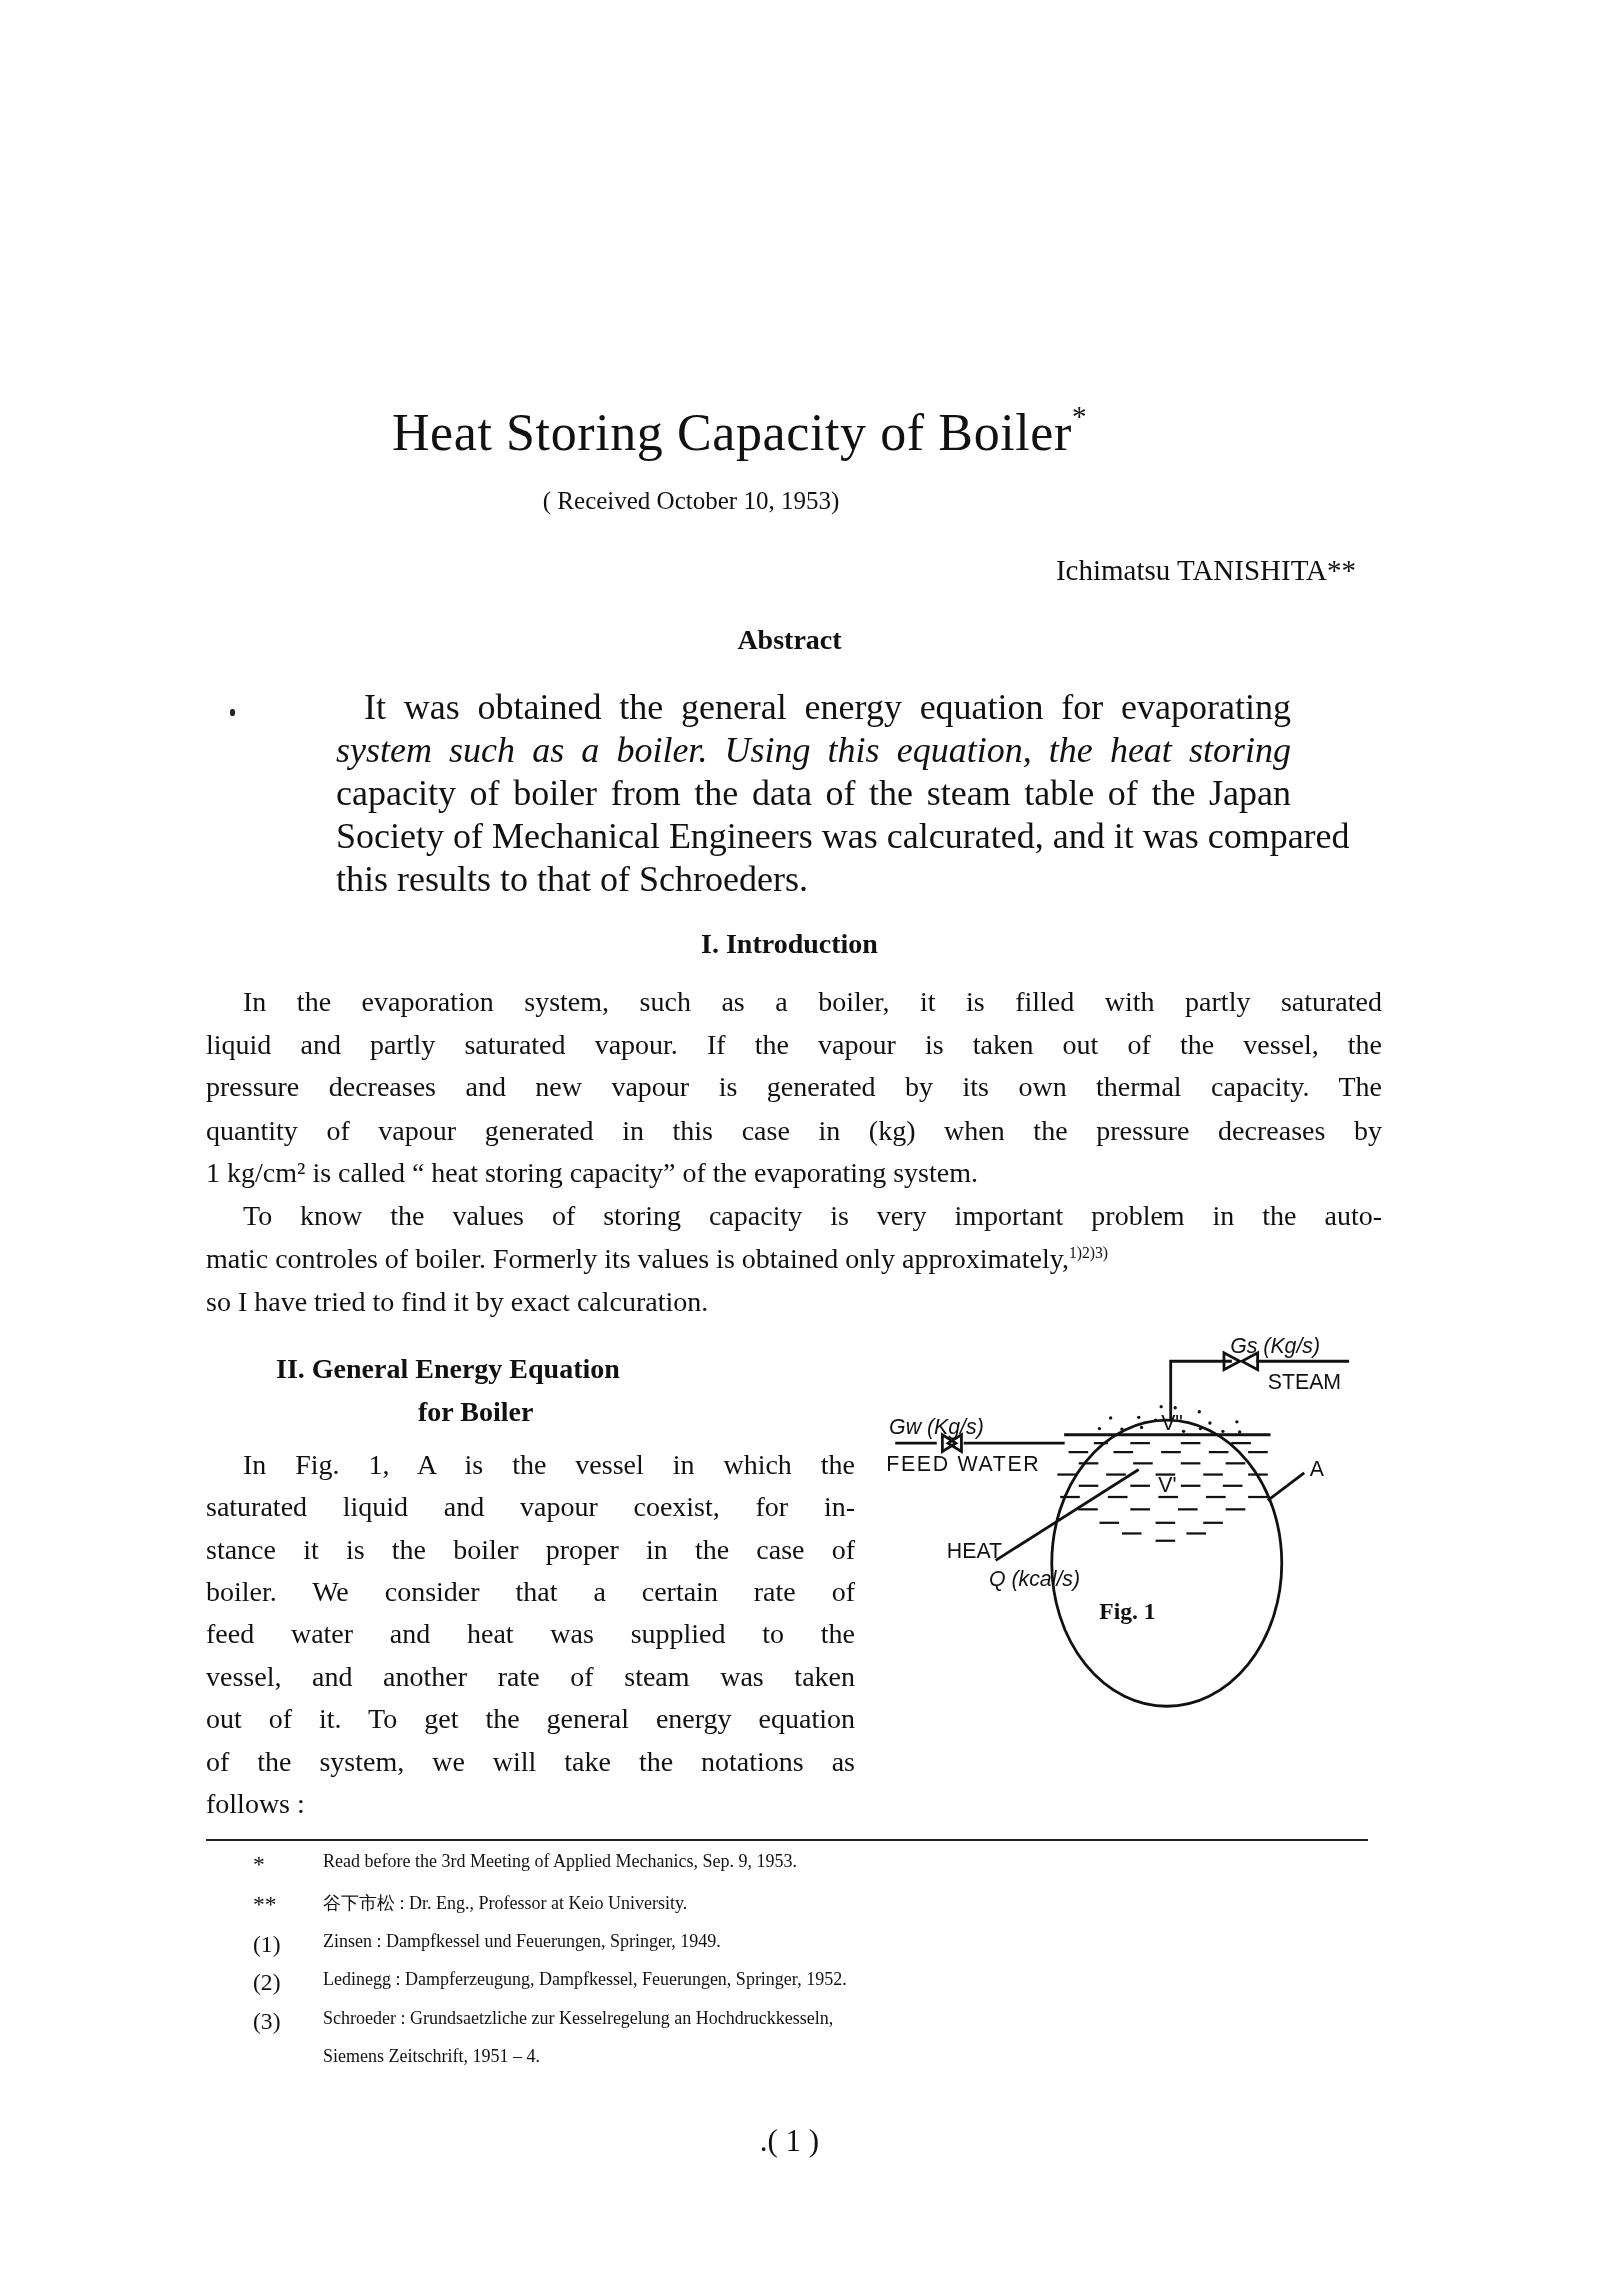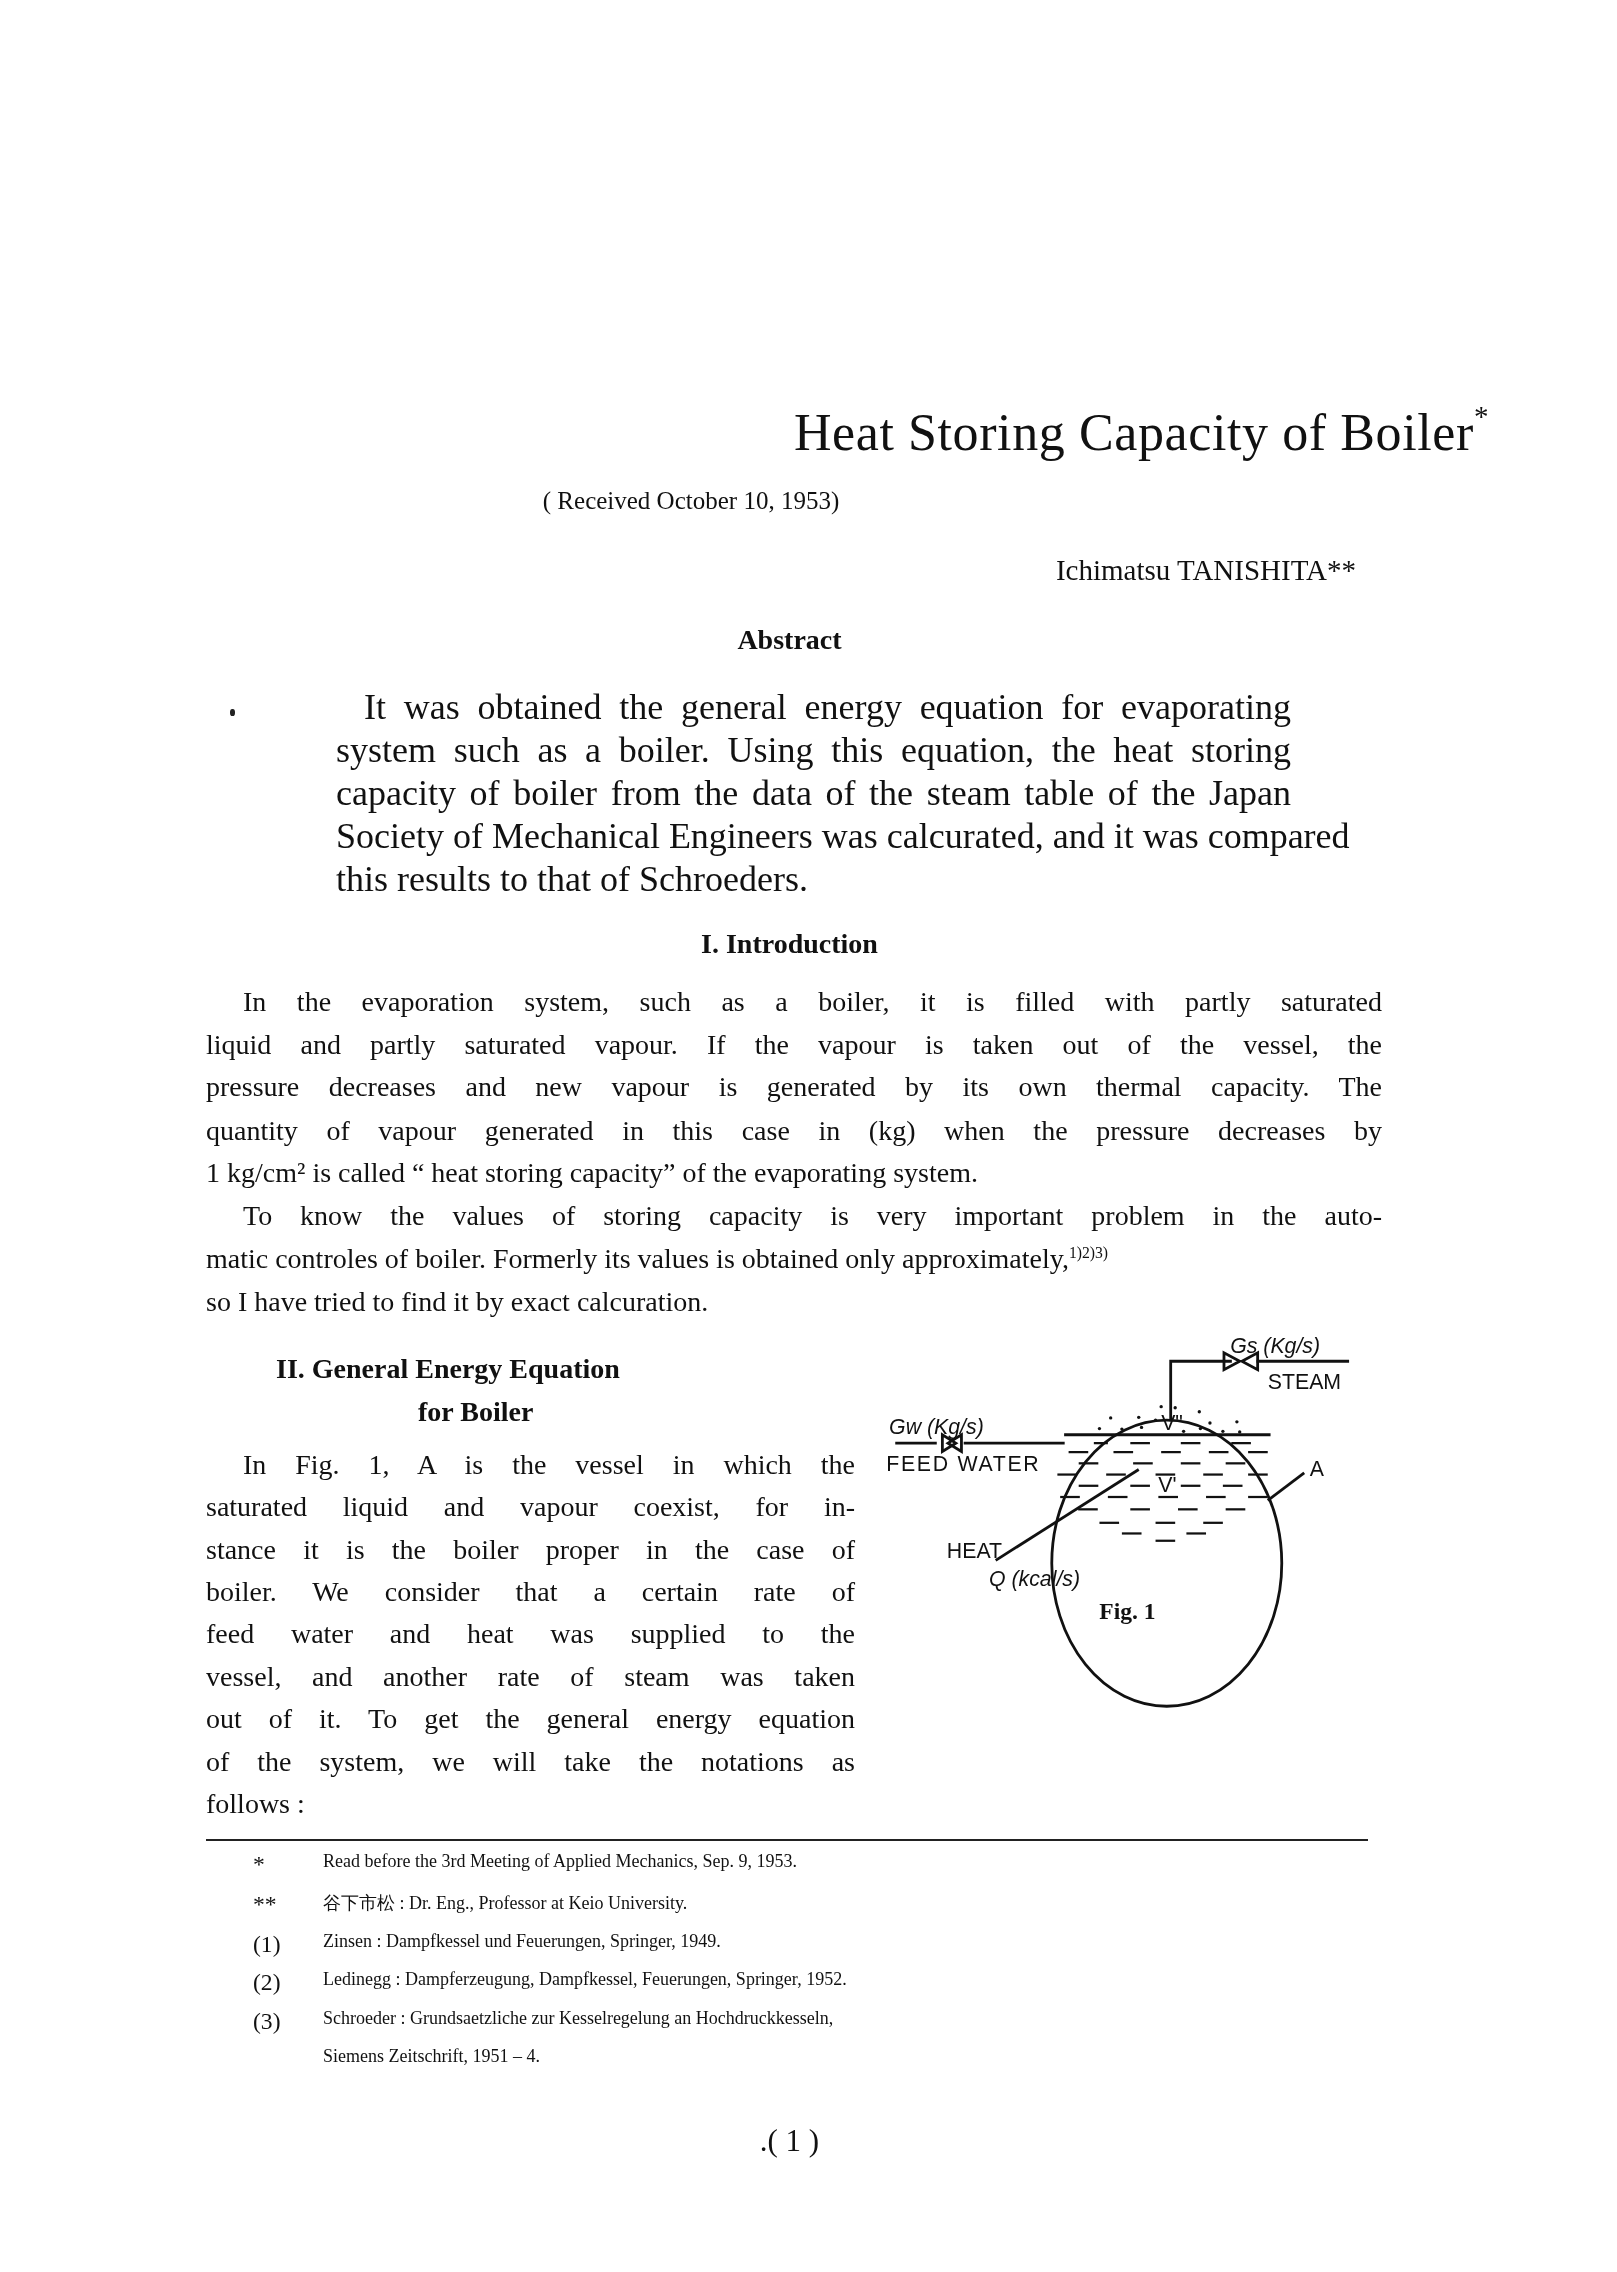--- a/index.html
+++ b/index.html
@@ -6,7 +6,7 @@
   body { width:1617px; height:2273px; position:relative; overflow:hidden;
          font-family:"Liberation Serif","DejaVu Serif",serif; color:#111; }
   .abs { position:absolute; white-space:nowrap; }
-  .title { left:0; width:1479px; top:403px; text-align:right; font-size:52px; letter-spacing:0.6px;padding-left:10px; }
+  .title { left:0; width:1479px; top:403px; text-align:center; font-size:52px; letter-spacing:0.6px; }
   .title sup { font-size:29px; vertical-align:top; position:relative; top:-3.4px; }
   .received { left:0; width:1382px; top:487px; text-align:center; font-size:25px; }
   .author { right:261px; top:554px; font-size:29px; }

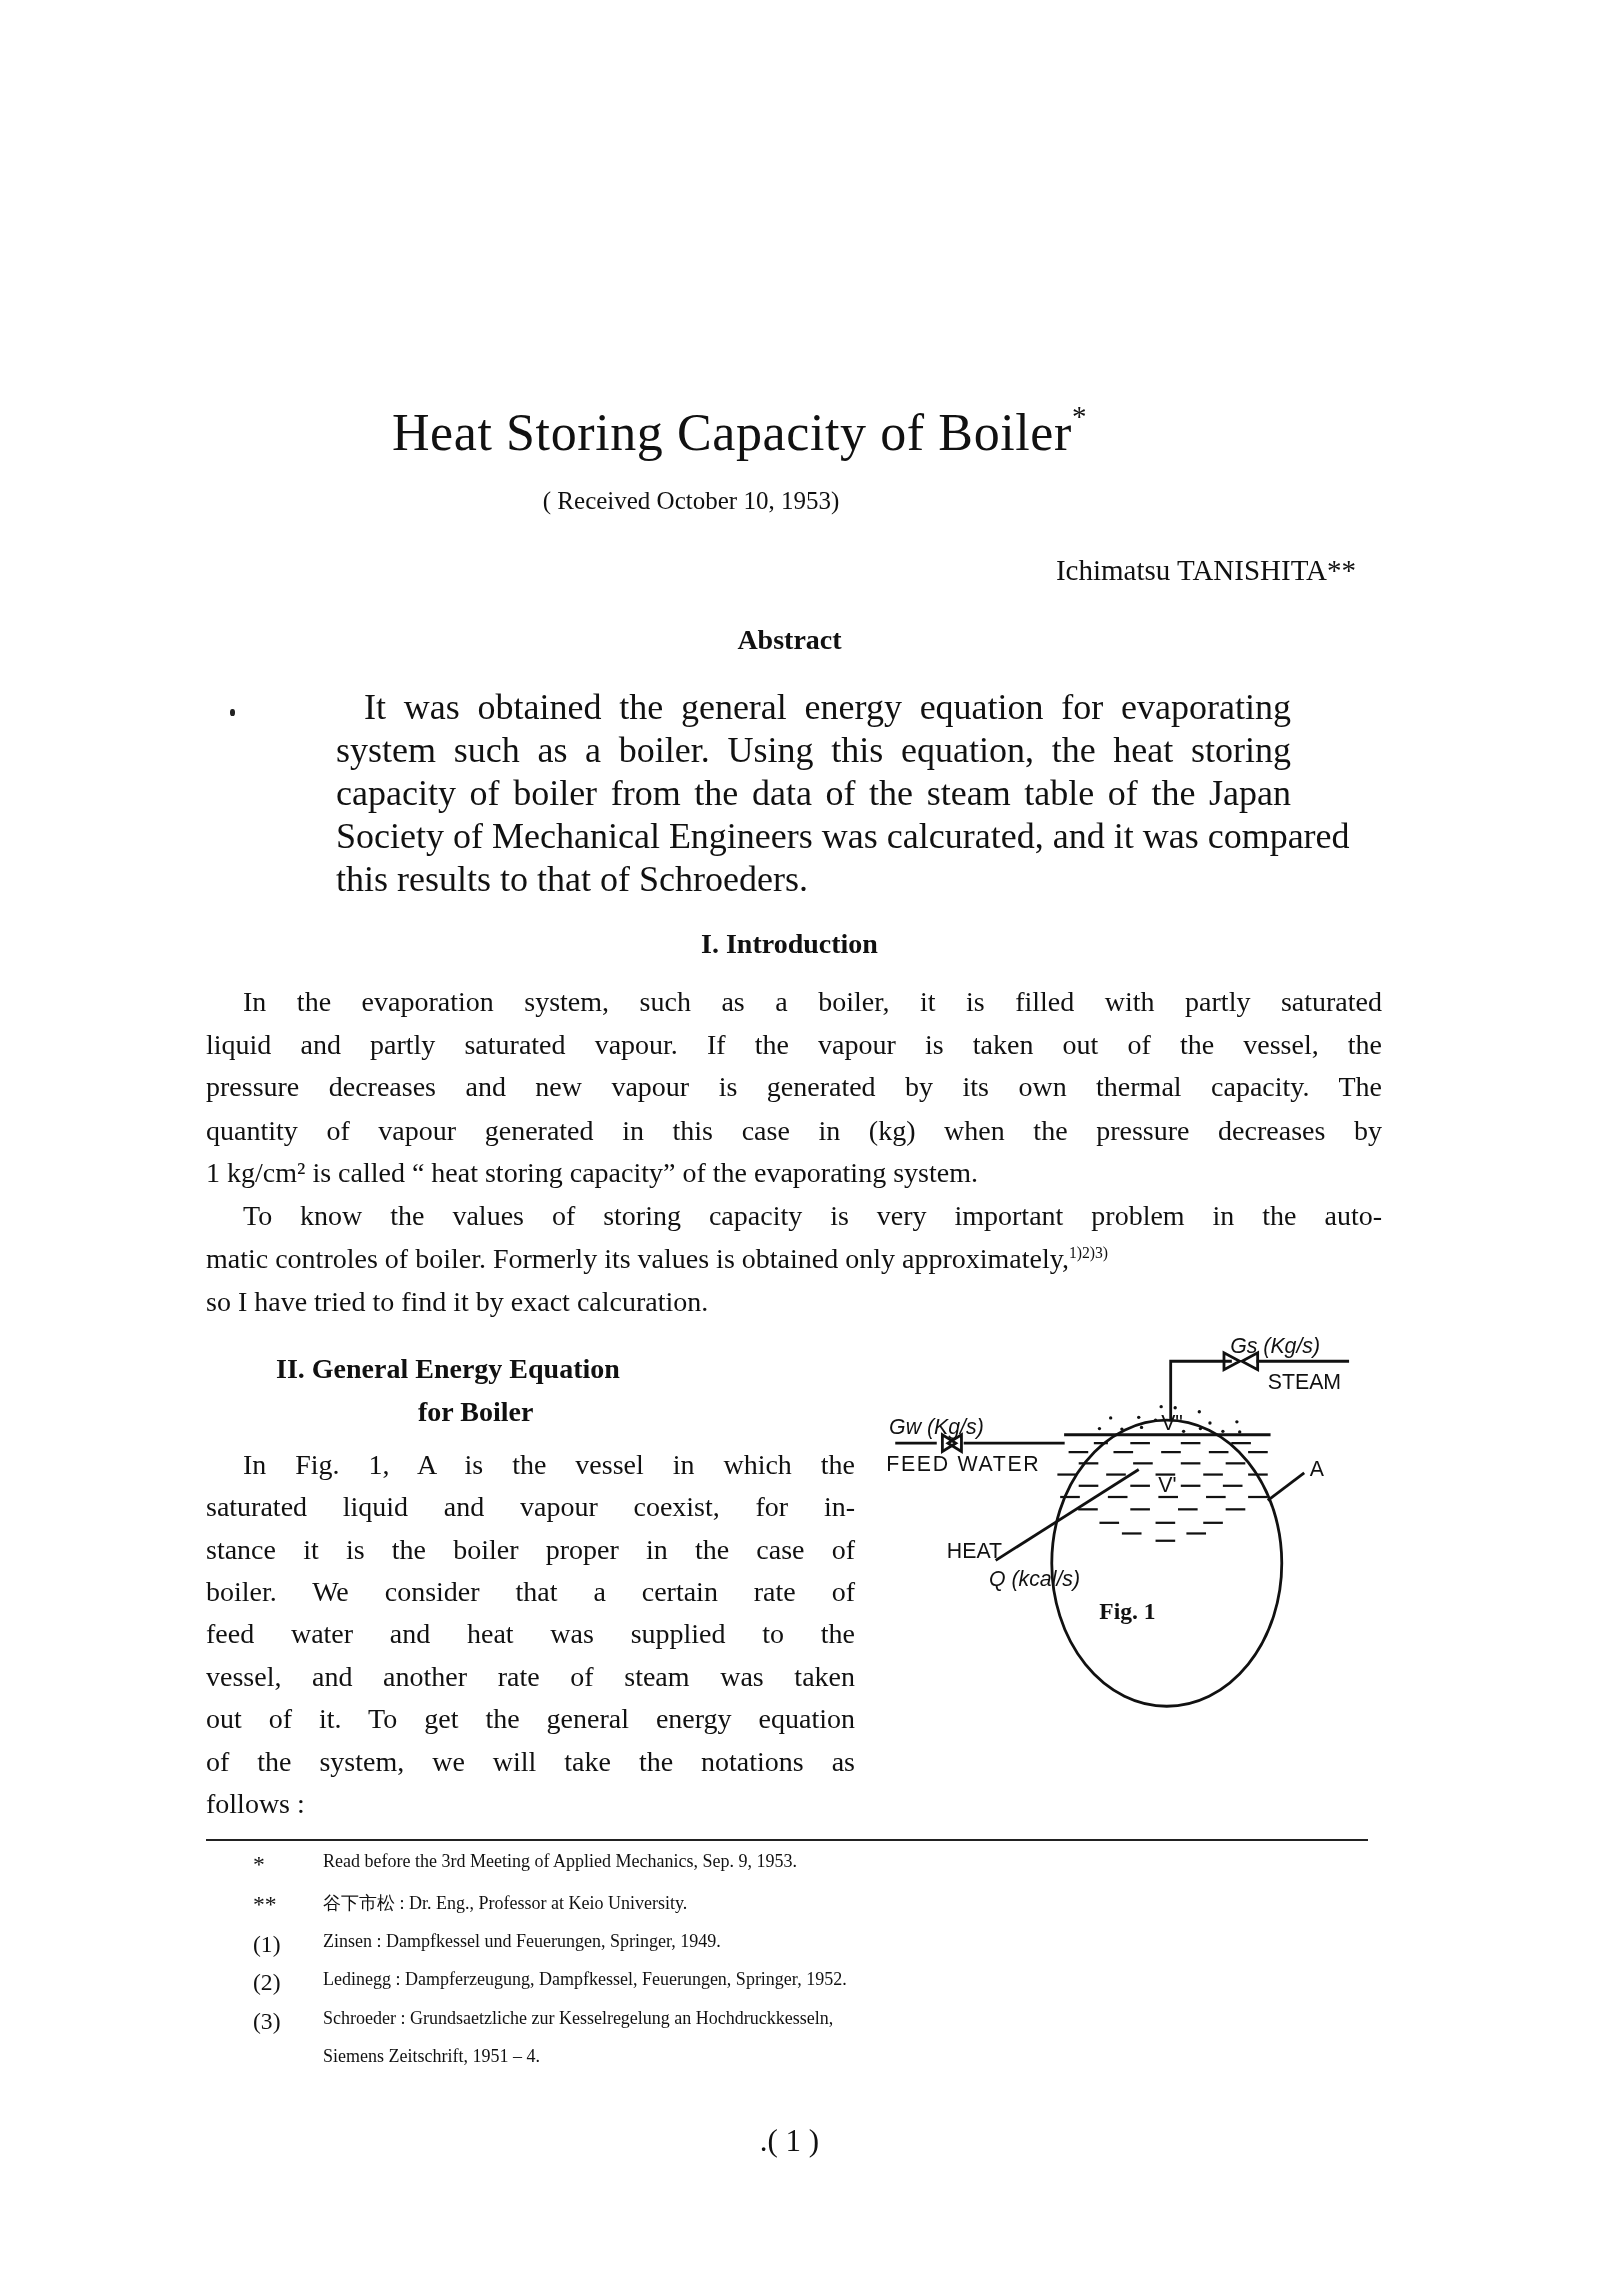--- a/index.html
+++ b/index.html
@@ -38,7 +38,7 @@
 <div class="abs abs-head">Abstract</div>
 <div class="speck" style="left:230px;top:709px;"></div>
 <div class="line abstract-line justify" style="top:686px;padding-left:28px;width:927px;">It was obtained the general energy equation for evaporating</div>
-<div class="line abstract-line justify" style="top:729px;">system such as a boiler. Using this equation, the heat storing</div>
+<div class="line abstract-line justify" style="top:729px;font-style:italic;">system such as a boiler. Using this equation, the heat storing</div>
 <div class="line abstract-line justify" style="top:772px;">capacity of boiler from the data of the steam table of the Japan</div>
 <div class="line abstract-line justify" style="top:815px;">Society of Mechanical Engineers was calcurated, and it was compared</div>
 <div class="line abstract-line last" style="top:858px;">this results to that of Schroeders.</div>

